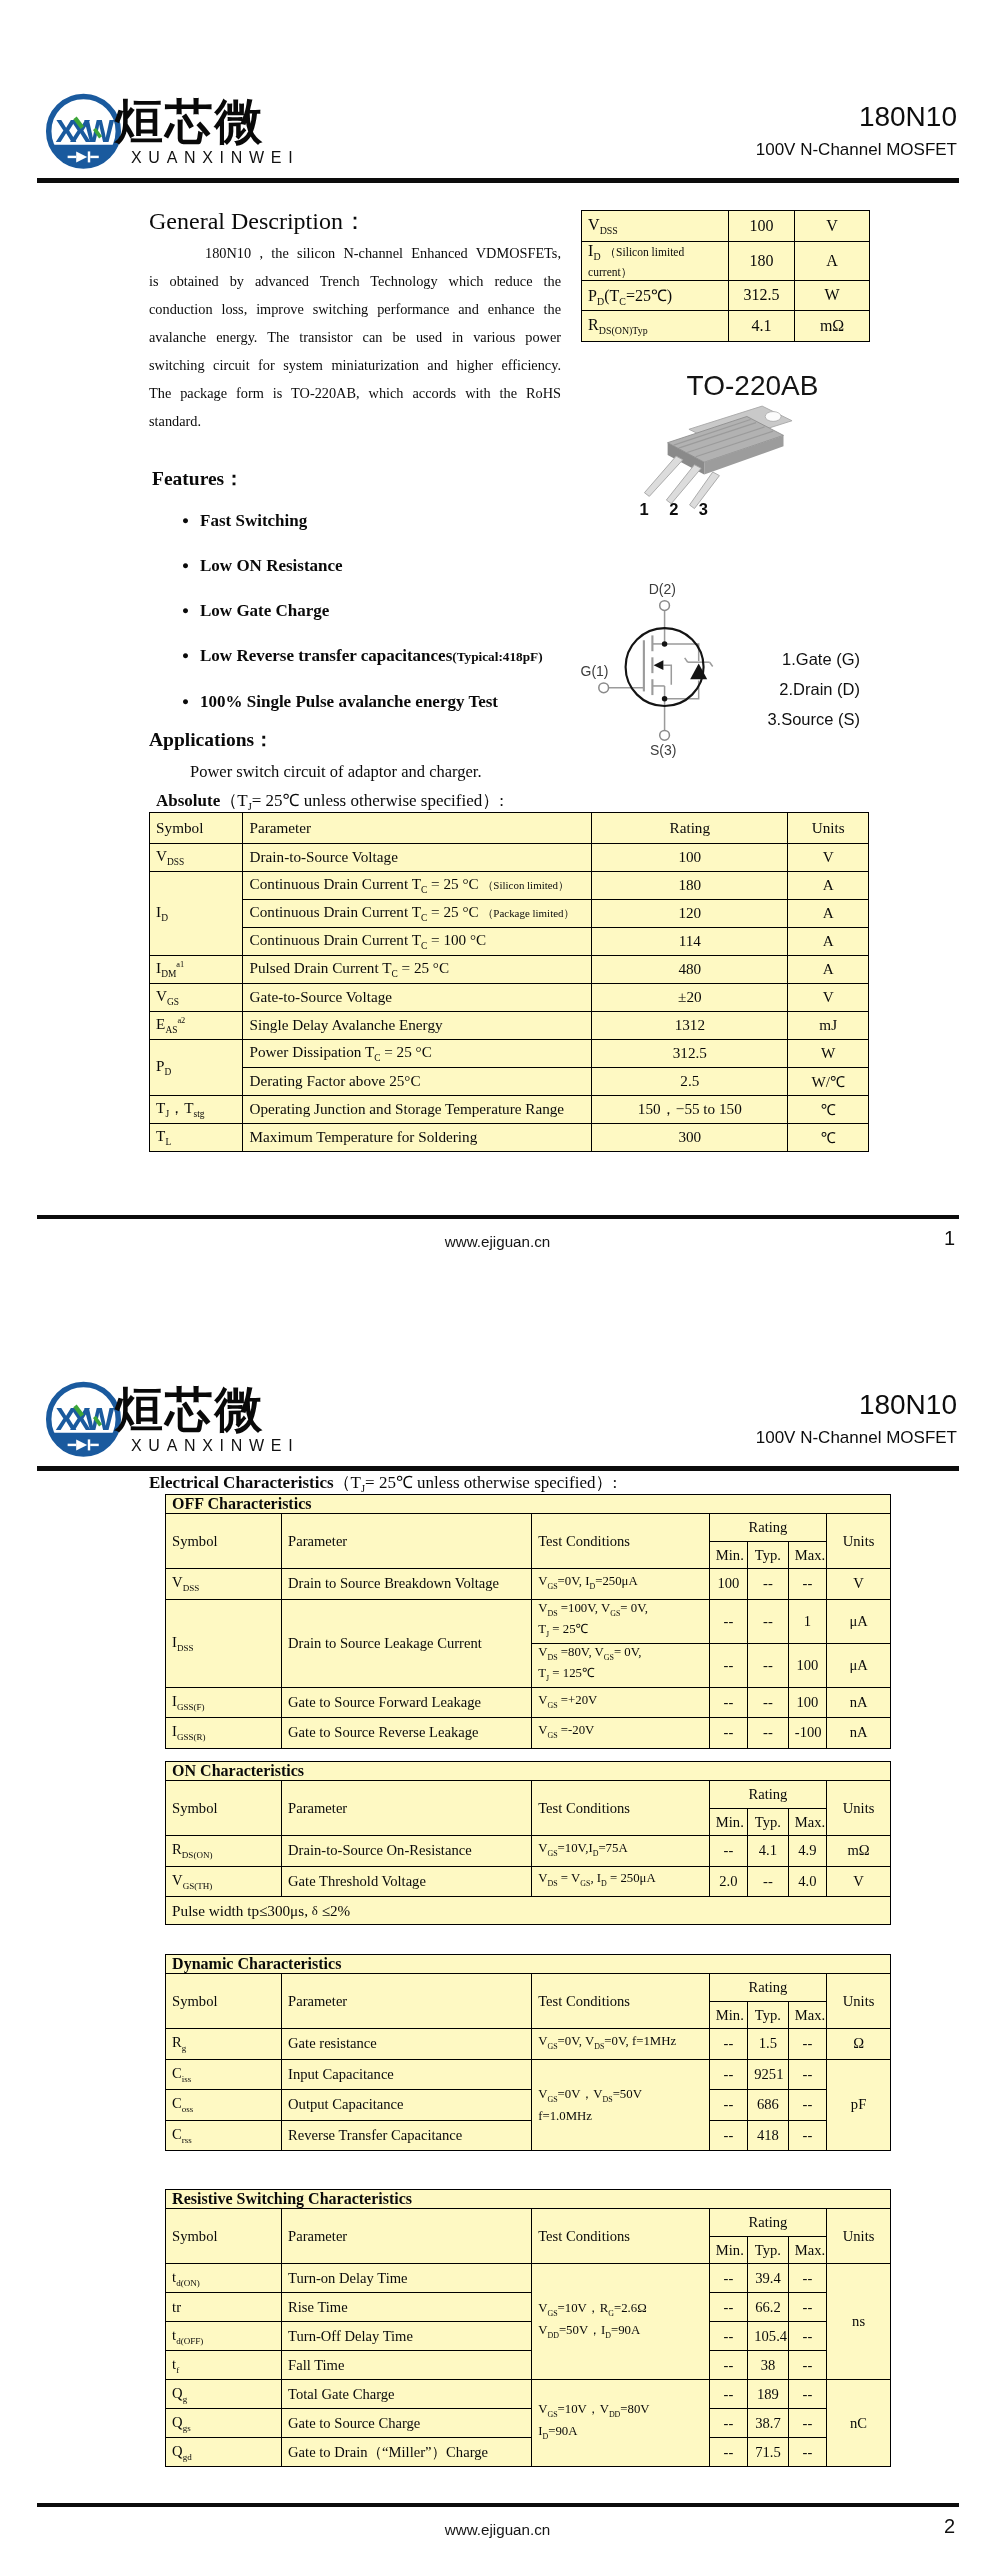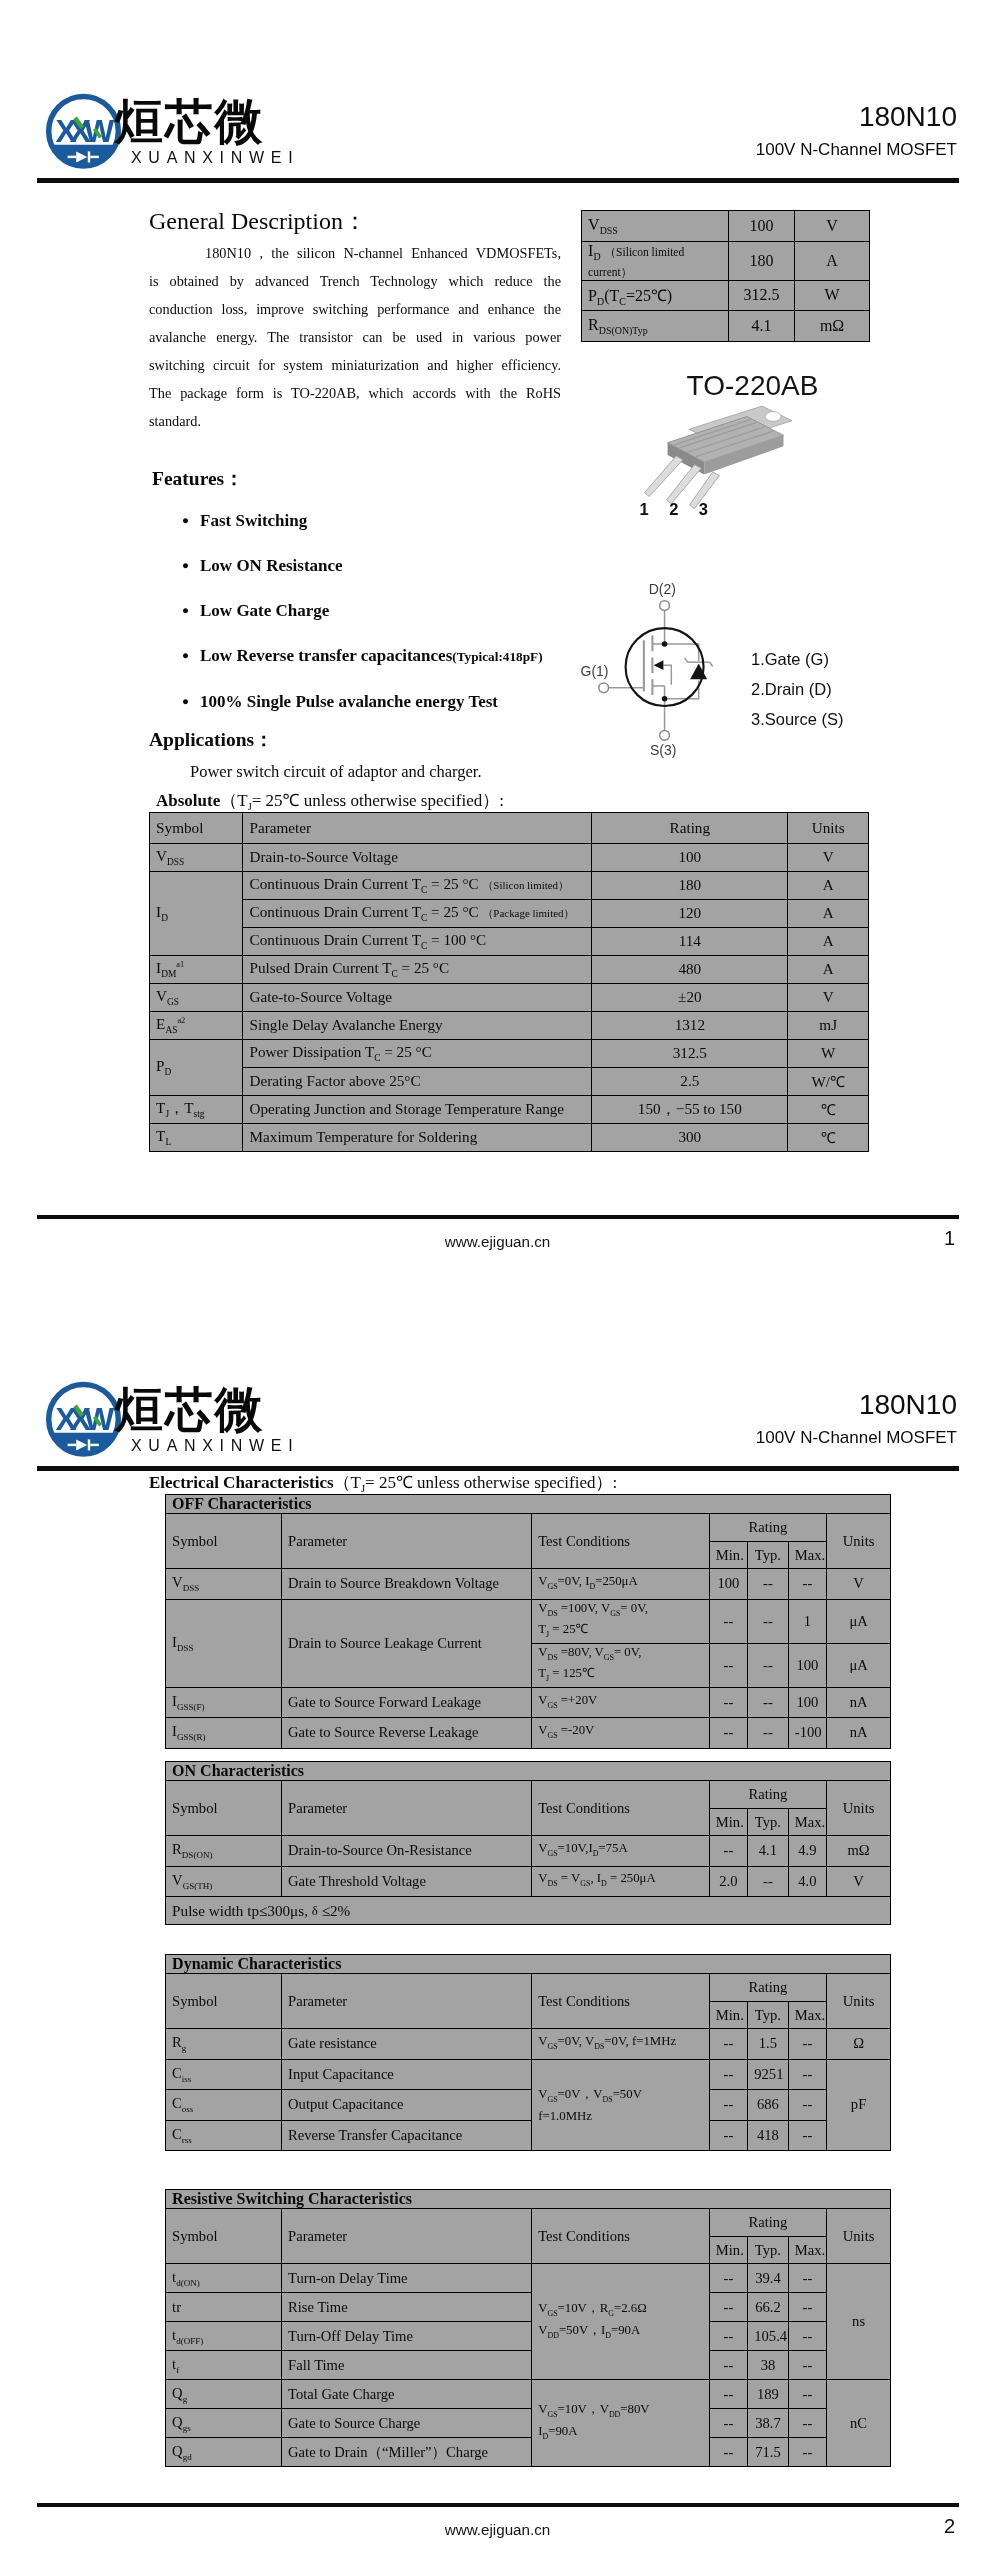--- a/index.html
+++ b/index.html
@@ -40,7 +40,7 @@
   .e-dyn{left:165px;top:666px}
   .e-res{left:165px;top:901px}
   
-  table{border-collapse:collapse;table-layout:fixed;position:absolute;background:#a3a3a3}
+  table{border-collapse:collapse;table-layout:fixed;position:absolute;background:#fef9c3}
   td{border:0.9px solid #000;padding:0 6.1px;overflow:hidden;vertical-align:middle}
   .sum-tab td{height:30.5px;font-size:16px}
   .abs-tab td{height:28px;font-size:15.2px}

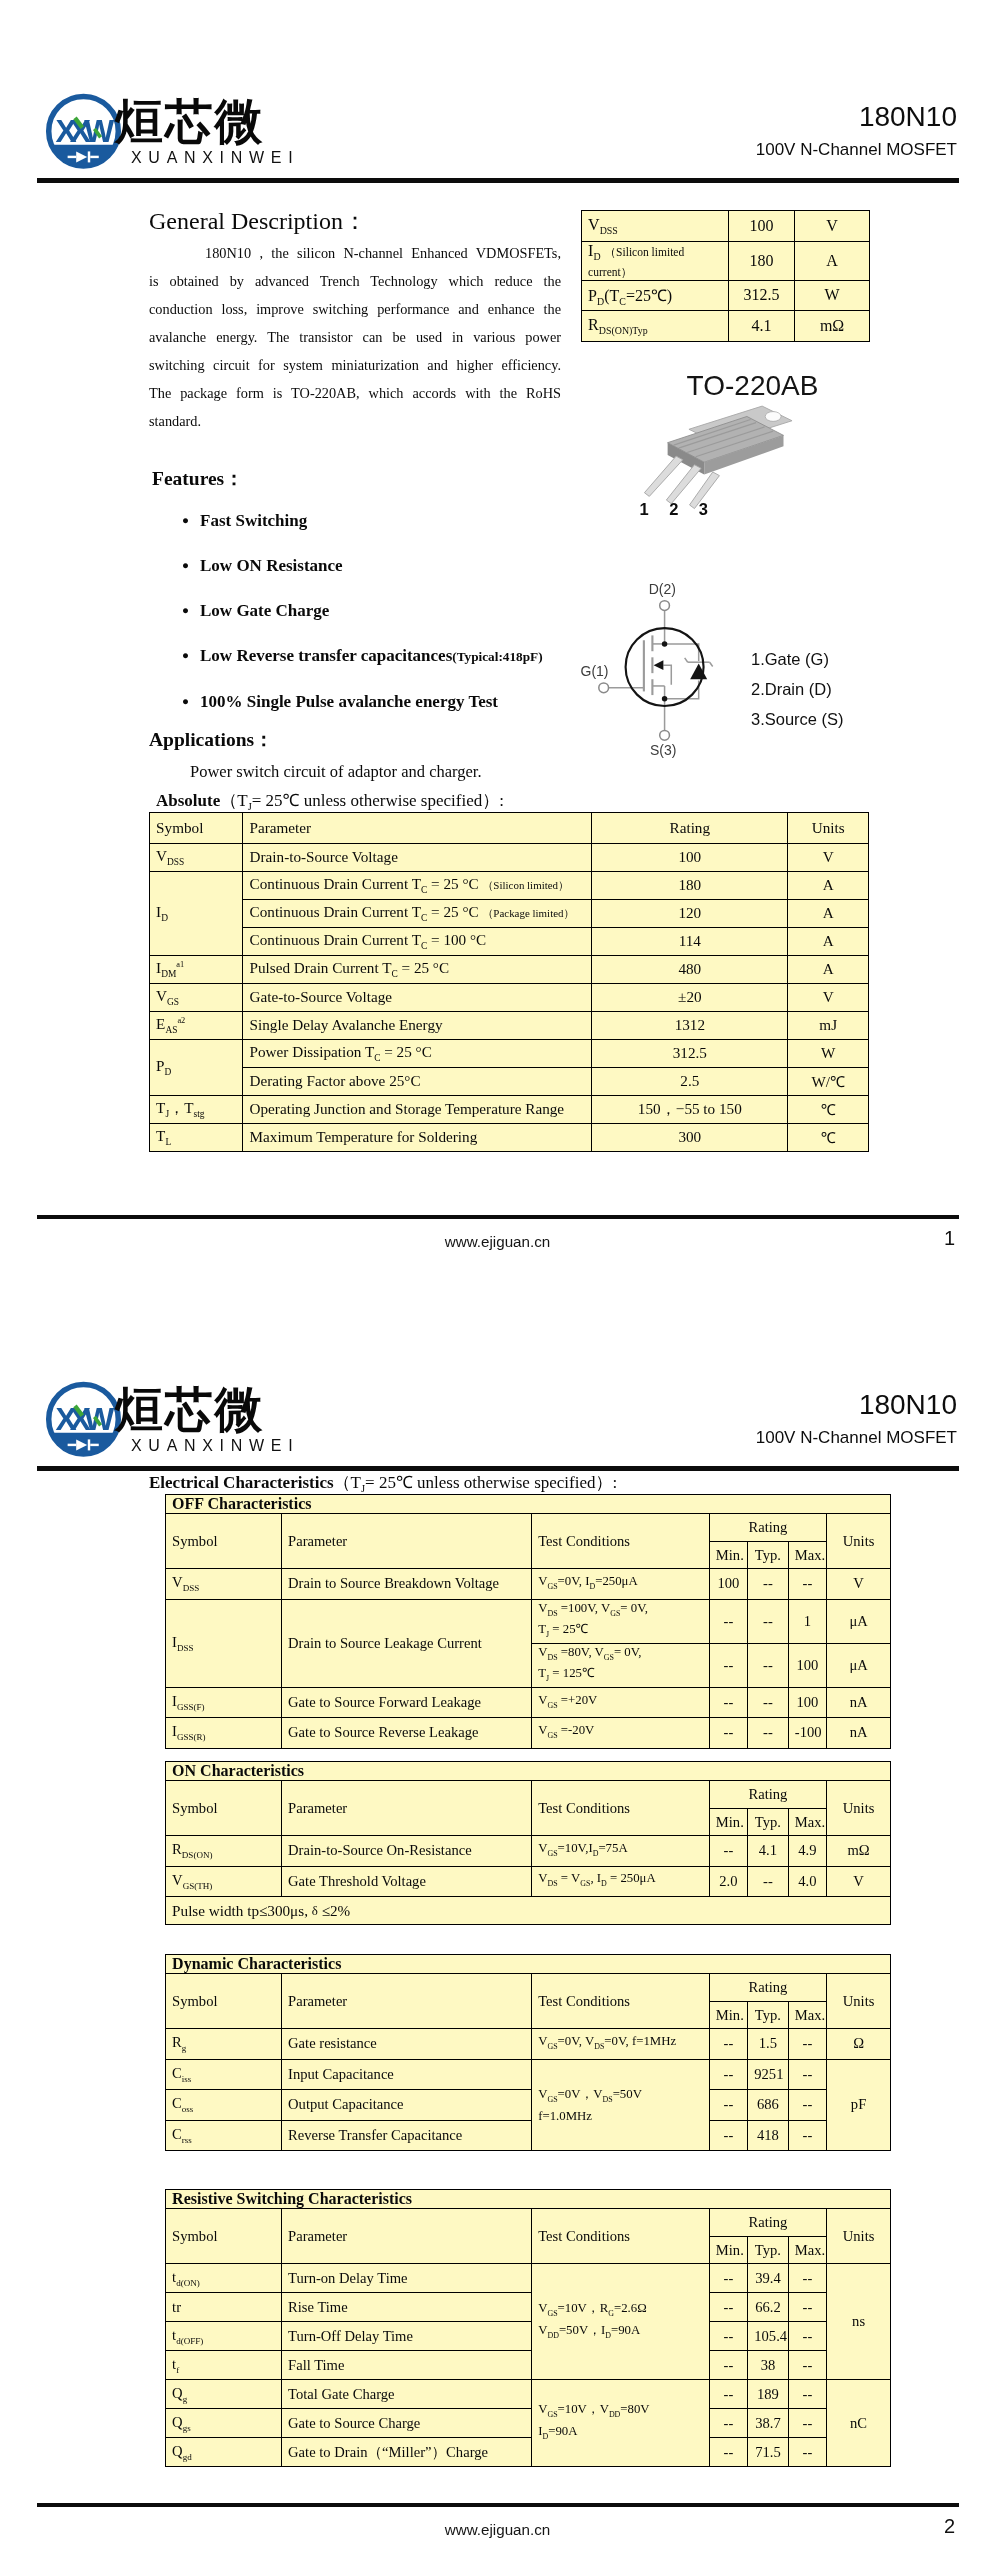--- a/index.html
+++ b/index.html
@@ -28,7 +28,7 @@
   .feat .bullet{font-size:11.6px;position:relative;top:-2.4px}
   .fs{font-size:0.78em}
   .sym-img{left:572px;top:572px}
-  .legend{left:751px;top:644px;width:109px;font-family:"Liberation Sans",sans-serif;font-size:16.5px;line-height:30px;color:#101010}
+  .legend{left:751px;top:644px;width:109px;text-align:right;font-family:"Liberation Sans",sans-serif;font-size:16.5px;line-height:30px;color:#101010}
   .app-title{left:149px;top:726px;font-size:19.5px;font-weight:700}
   .app-body{left:190px;top:762px;font-size:16.5px}
   .abs-title{left:156px;top:788px;font-size:17px}

